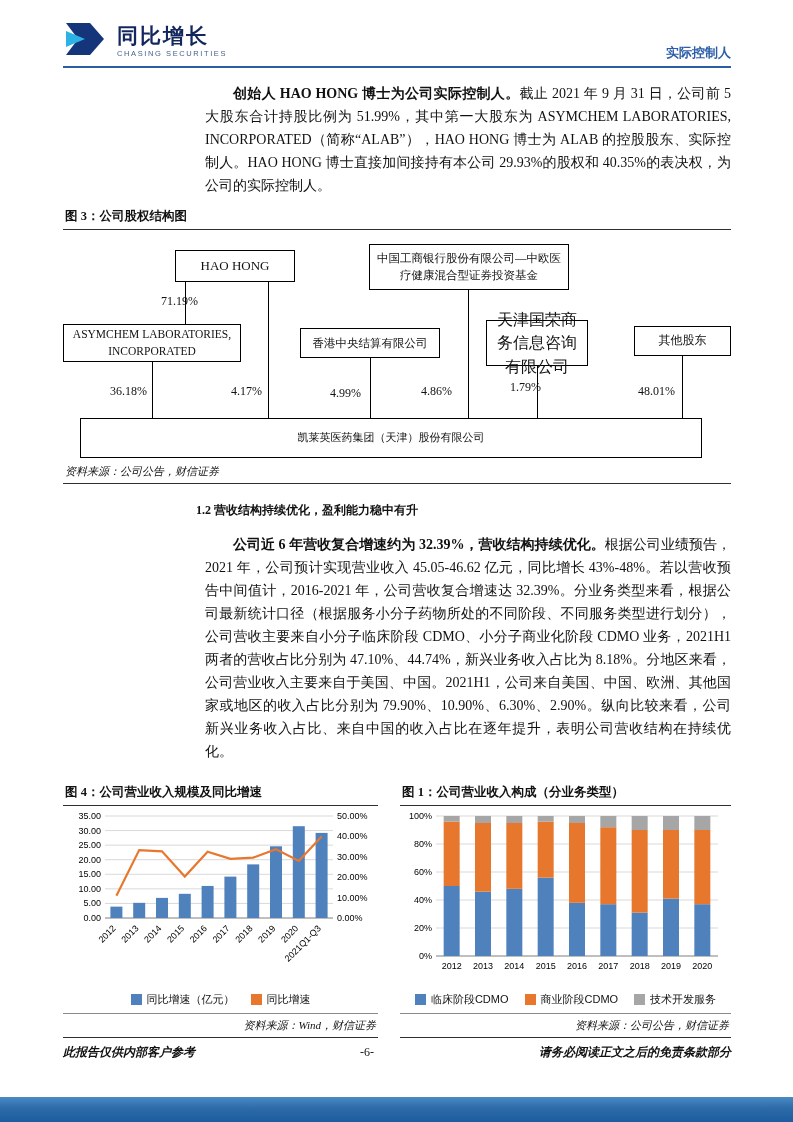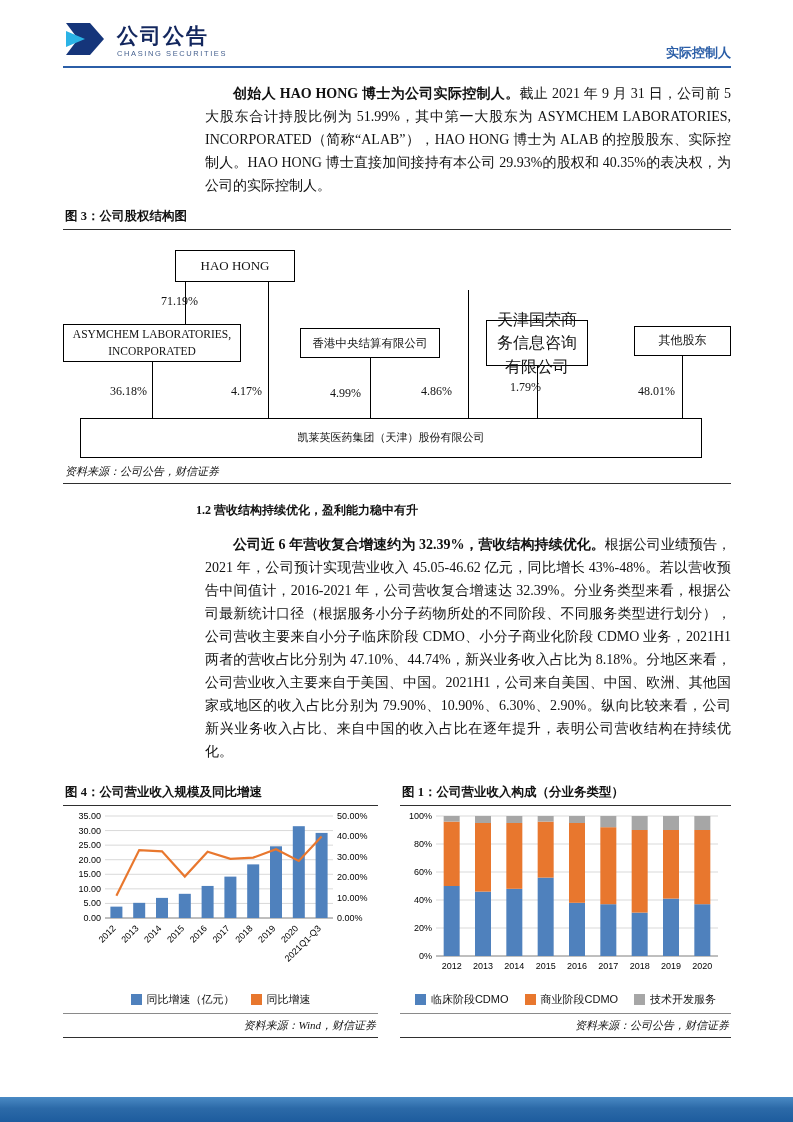--- a/index.html
+++ b/index.html
@@ -67,7 +67,7 @@
           </svg>
         </span>
         <span class="logo-text">
-          <div class="cn">公司公告</div>
+          <div class="cn">同比增长</div>
           <div class="en">CHASING SECURITIES</div>
         </span>
       </div>

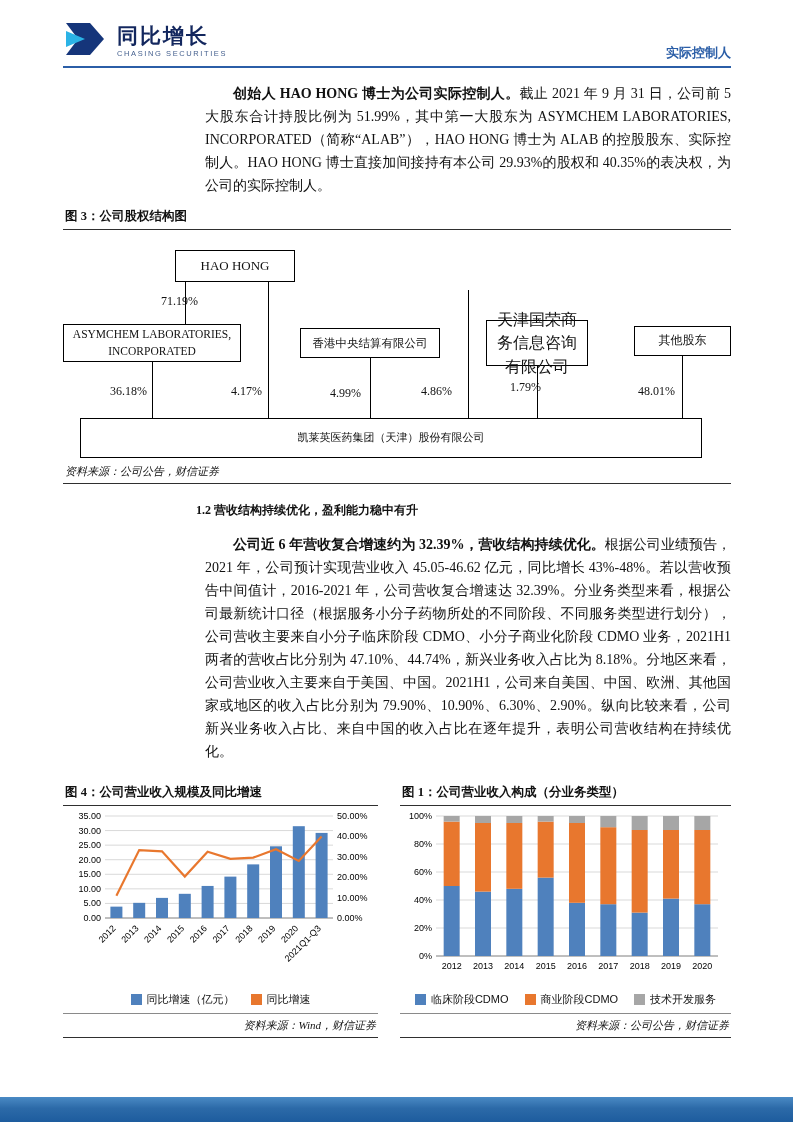--- a/index.html
+++ b/index.html
@@ -82,6 +82,7 @@
       <div class="orgchart">
 
         <div class="obox" style="left:112px;top:12px;width:120px;height:32px;font-size:13px;">HAO HONG</div>
+        <div class="obox" style="left:306px;top:6px;width:200px;height:46px;font-size:11.5px;">中国工商银行股份有限公司—中欧医疗健康混合型证券投资基金</div>
         <div class="obox" style="left:0px;top:86px;width:178px;height:38px;font-size:11.5px;">ASYMCHEM LABORATORIES, INCORPORATED</div>
         <div class="obox" style="left:237px;top:90px;width:140px;height:30px;font-size:11.5px;">香港中央结算有限公司</div>
         <div class="obox" style="left:423px;top:82px;width:102px;height:46px;font-size:16px;">天津国荣商务信息咨询有限公司</div>

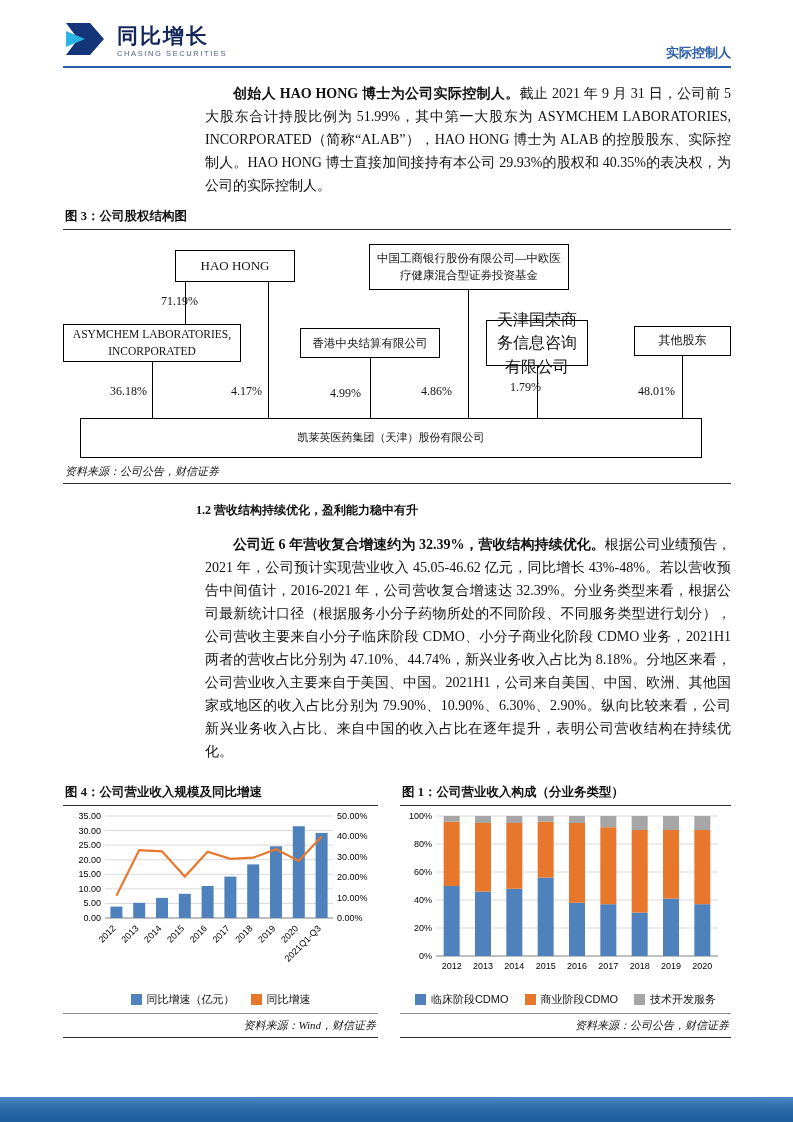--- a/index.html
+++ b/index.html
@@ -247,6 +247,11 @@
     </div>
   </div>
 
+  <div class="footer">
+    <span>此报告仅供内部客户参考</span>
+    <span class="pagenum">-6-</span>
+    <span>请务必阅读正文之后的免责条款部分</span>
+  </div>
   <div class="bottom-bar"></div>
 </div>
 

